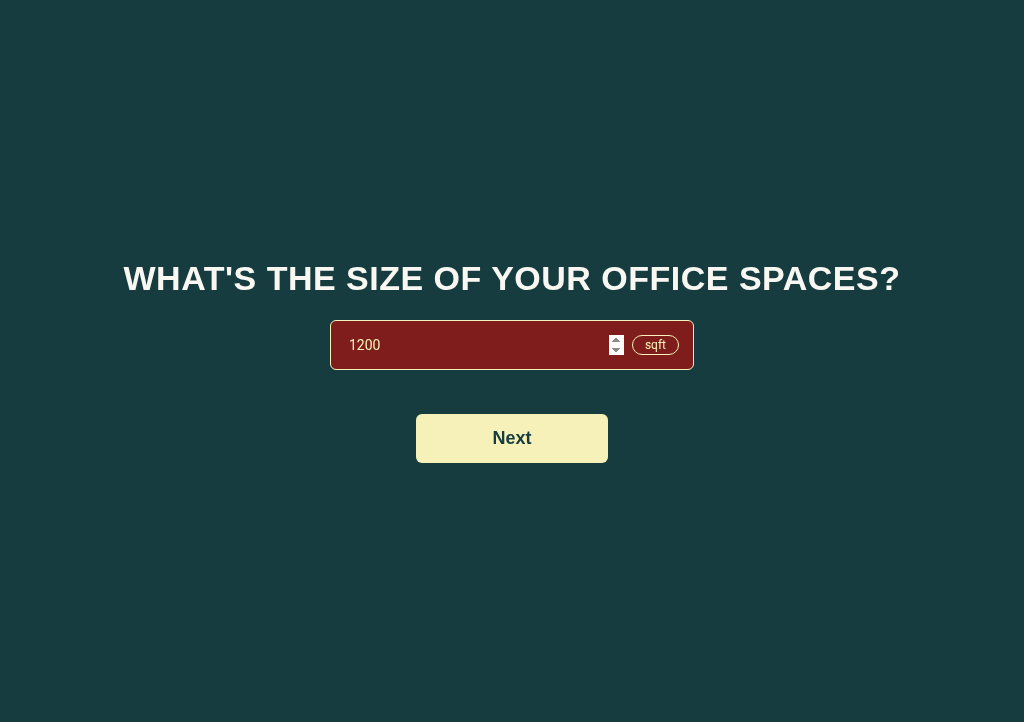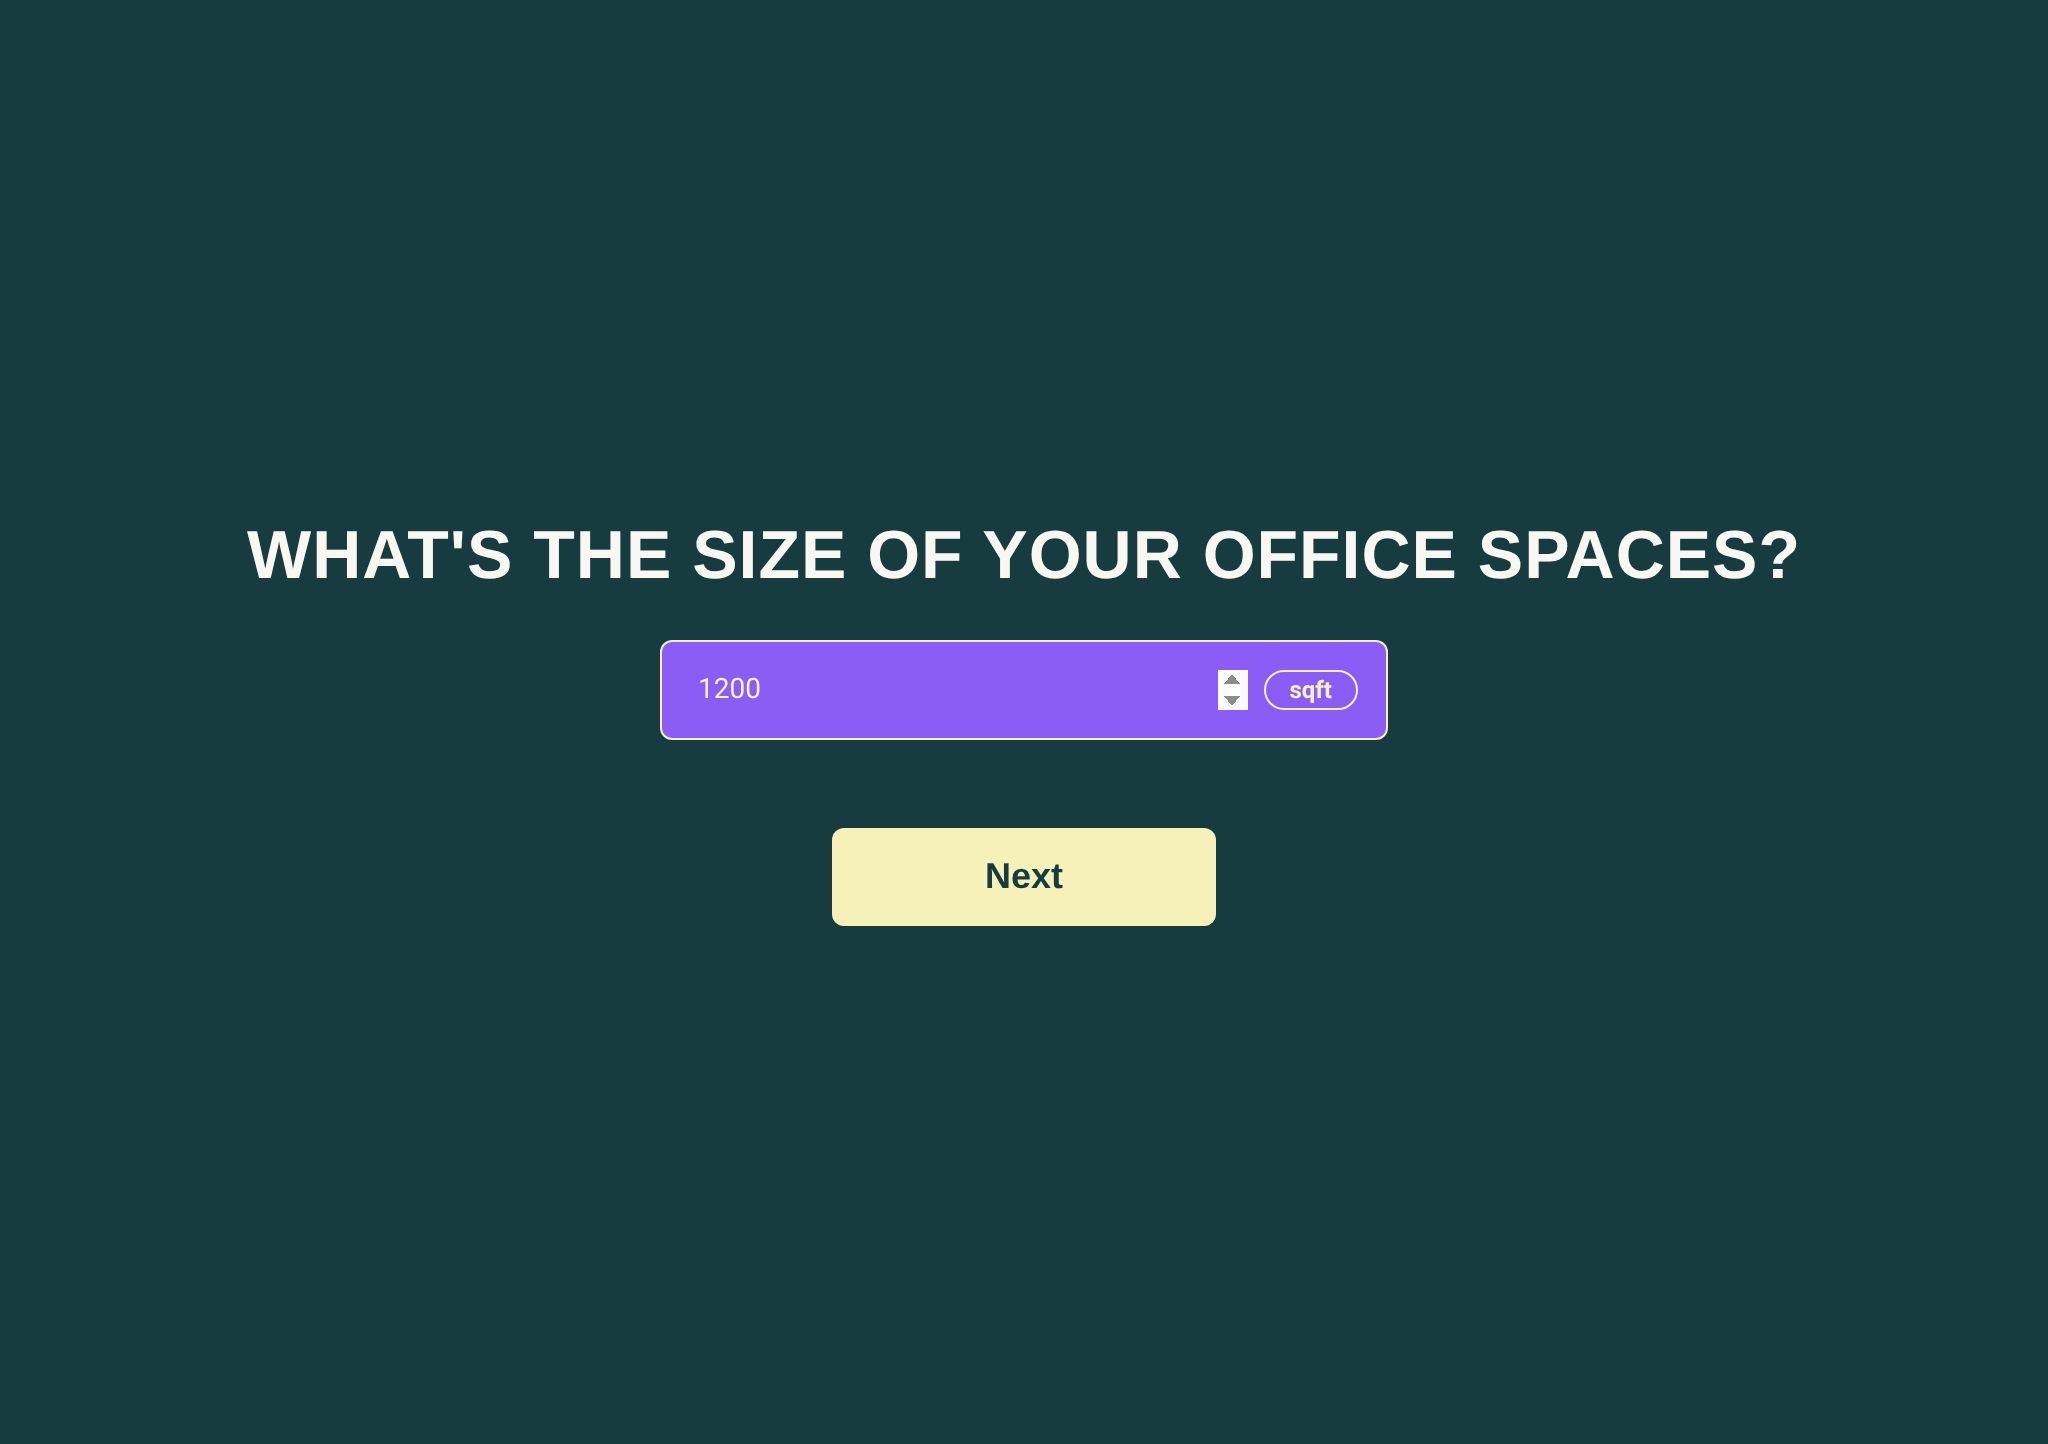--- a/index.html
+++ b/index.html
@@ -45,7 +45,7 @@
       border: 1px solid #f5f1b8;
       border-radius: 6px;
       padding: 10px 14px 10px 10px;
-      background-color: #8b5cf6;
+      background-color: #7f1d1d;
       width: 364px;
     }
     

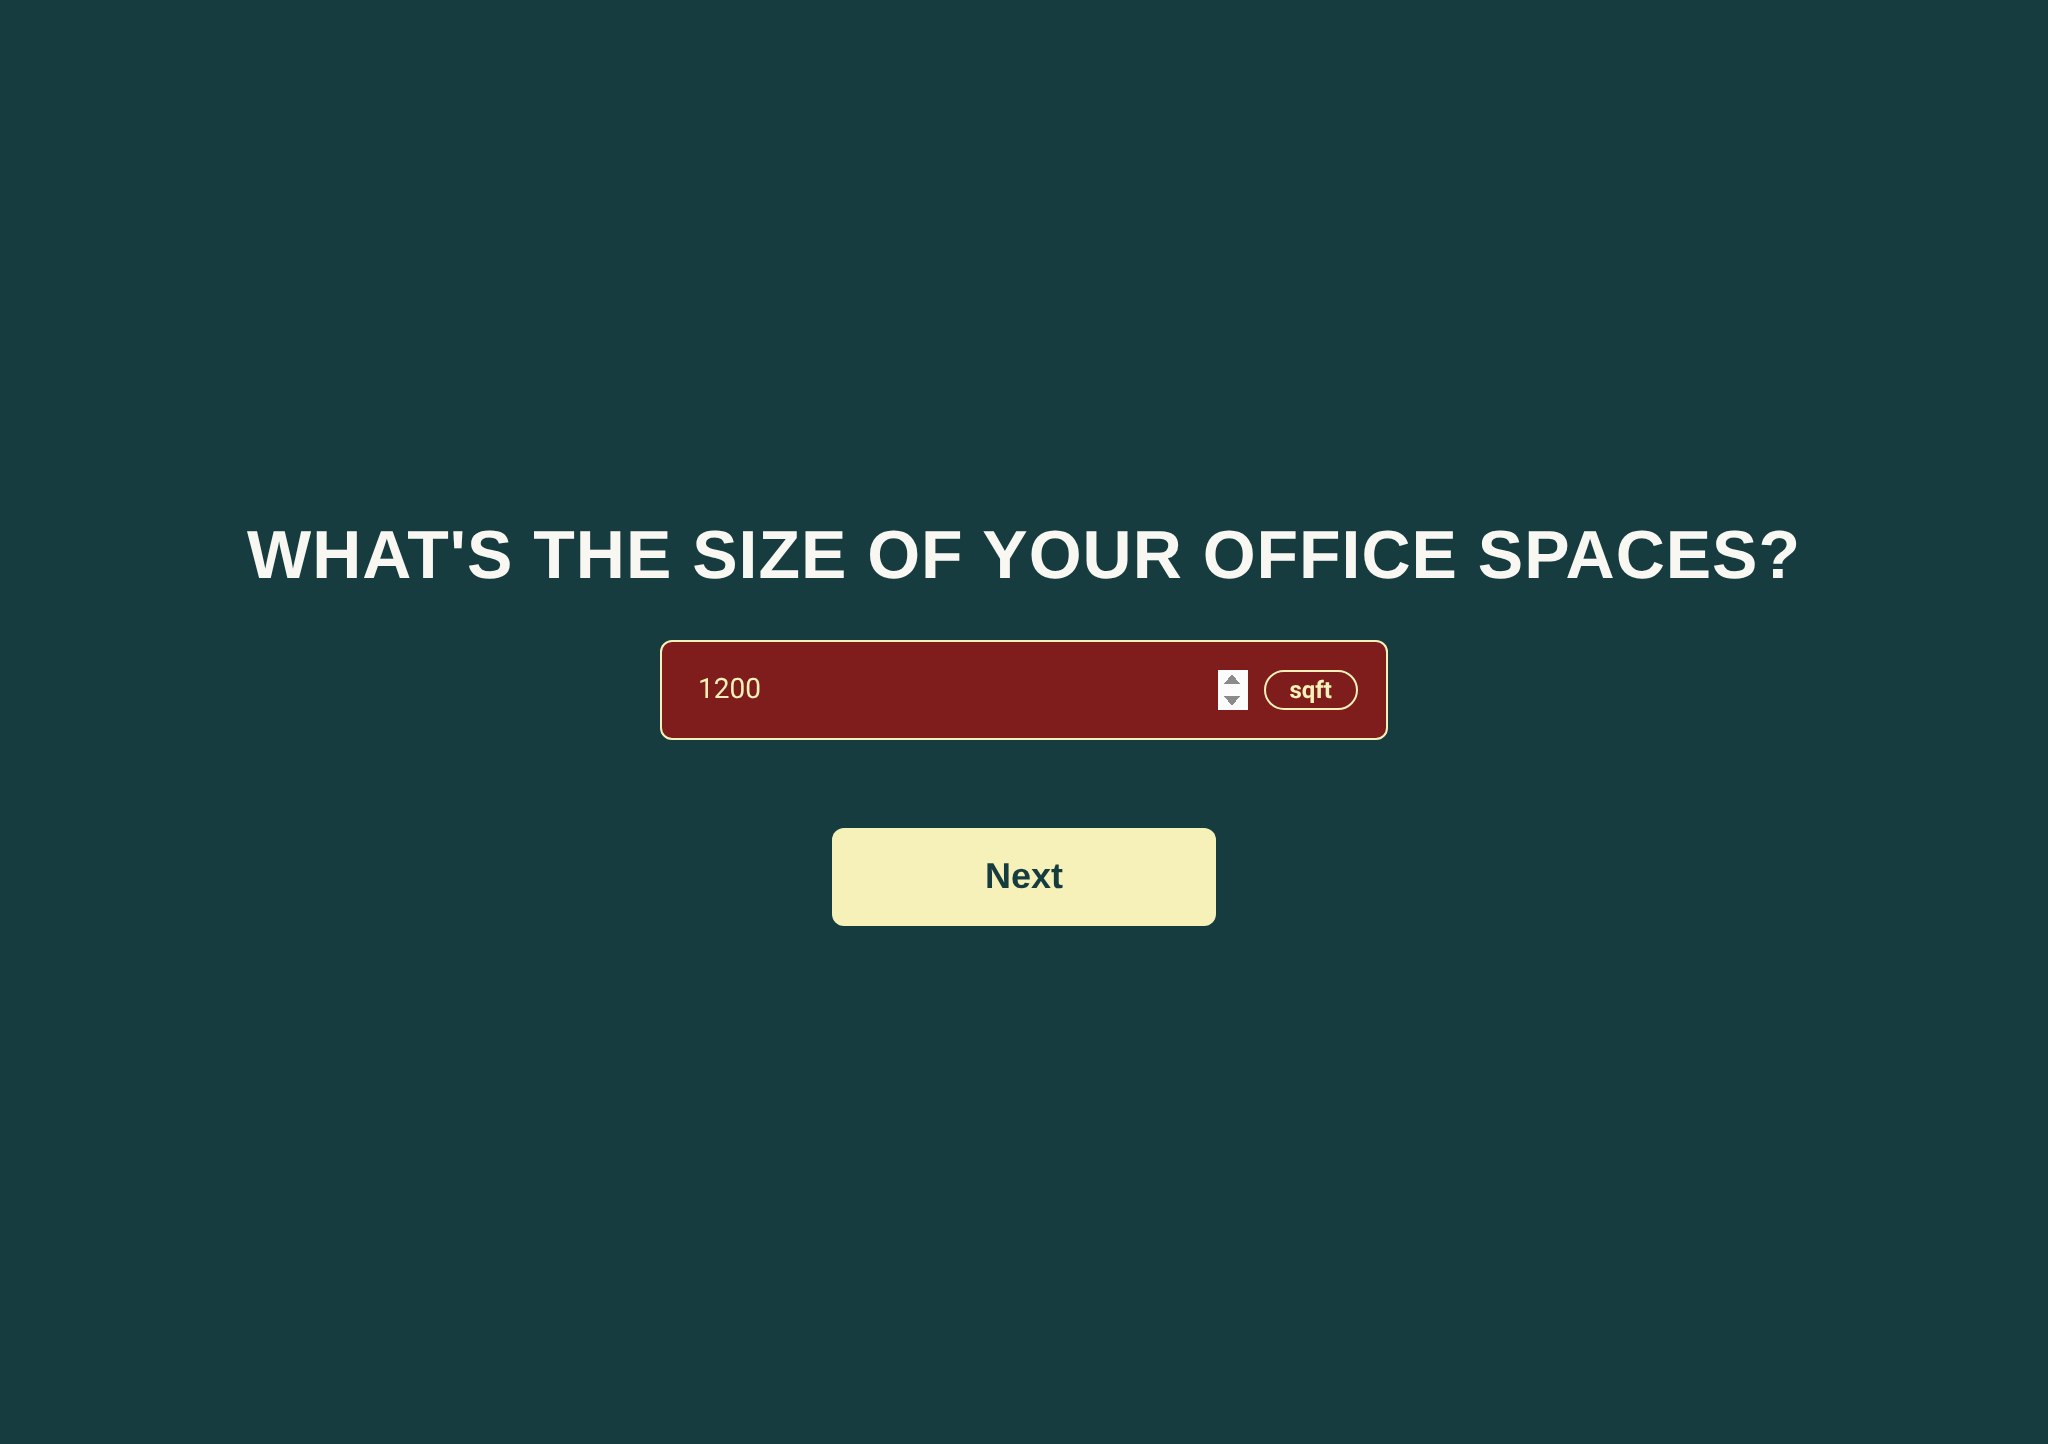--- a/index.html
+++ b/index.html
@@ -71,7 +71,7 @@
       padding: 2px 12px;
       color: #f5f1b8;
       font-size: 12px;
-      font-weight: 700;
+      font-weight: 400;
       line-height: 1.2;
     }
     

